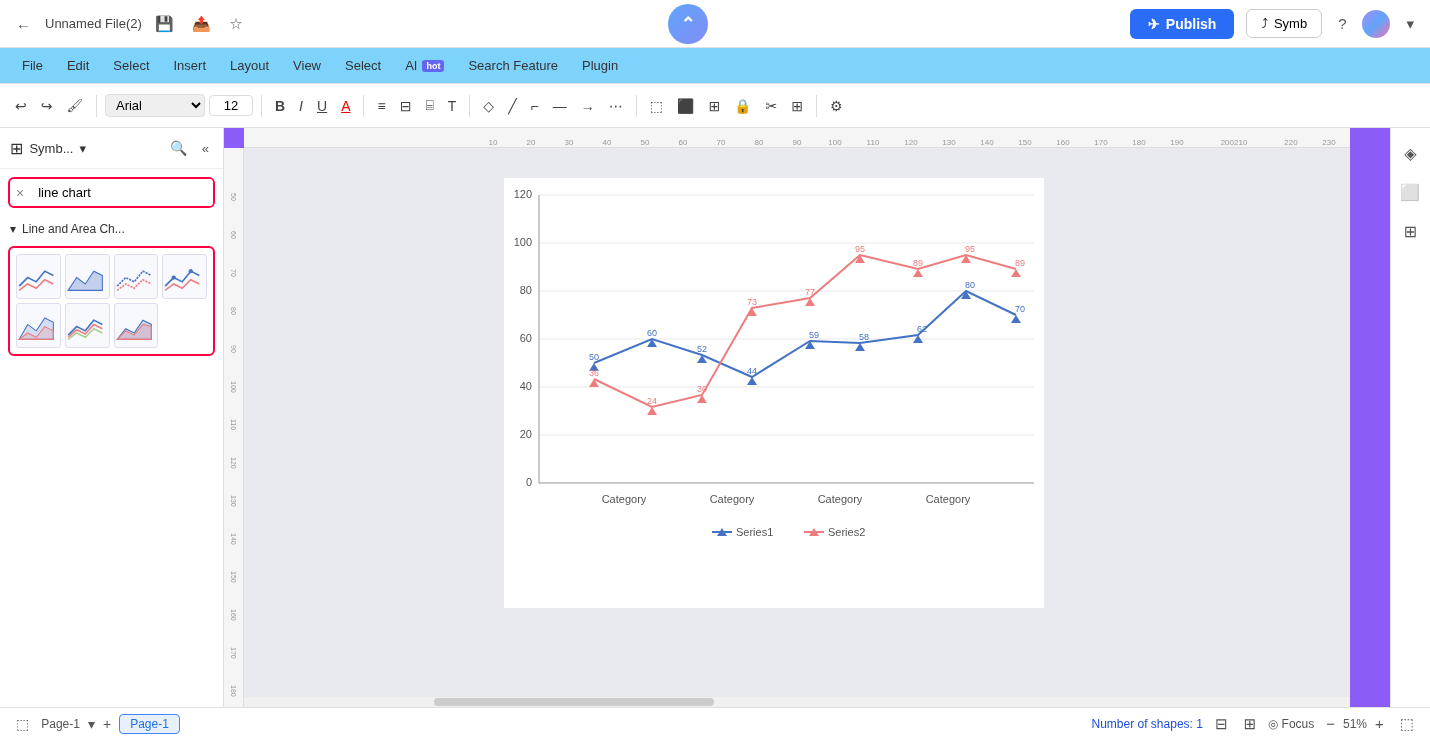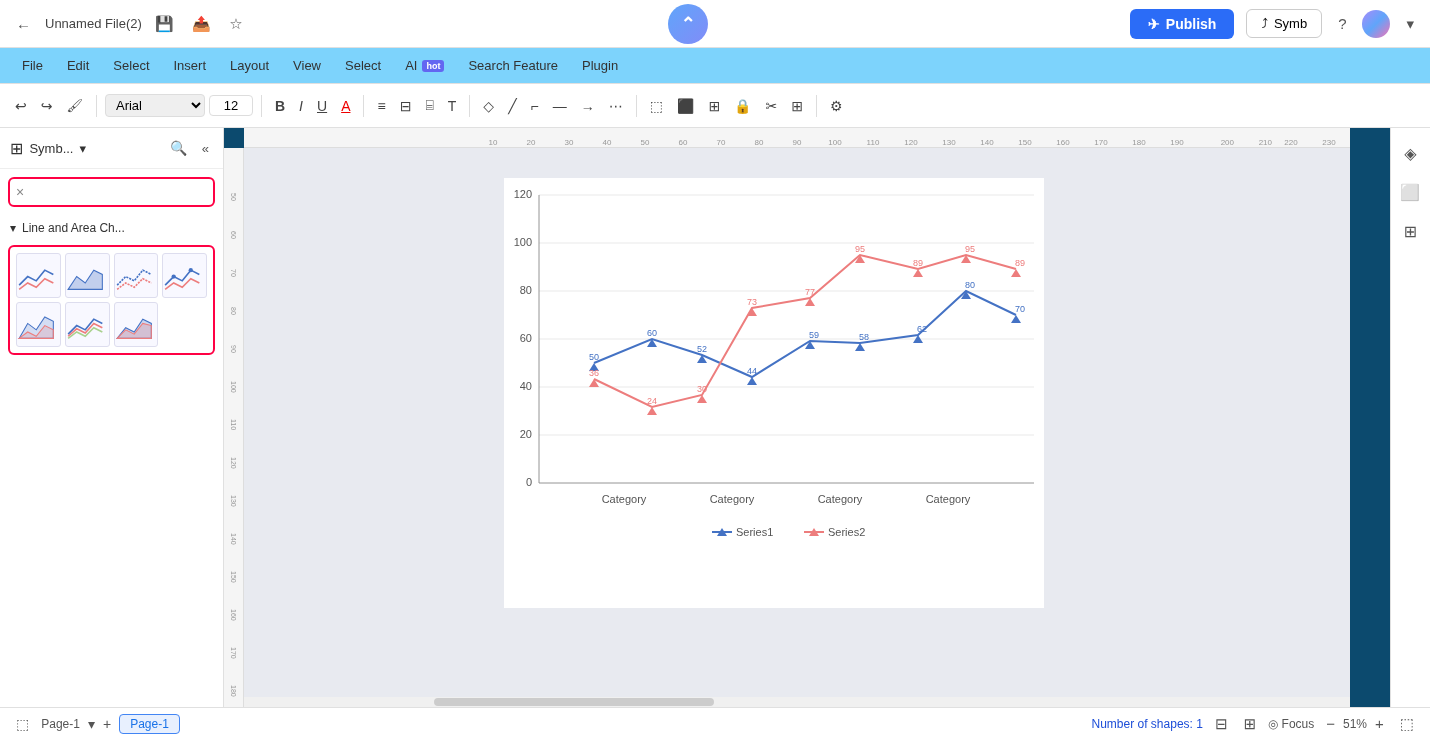--- a/index.html
+++ b/index.html
@@ -97,7 +97,7 @@
 
     
     .canvas-wrapper {
-      flex: 1; position: relative; overflow: hidden; background: #0c4a6e;
+      flex: 1; position: relative; overflow: hidden; background: #8b5cf6;
     }
 
     

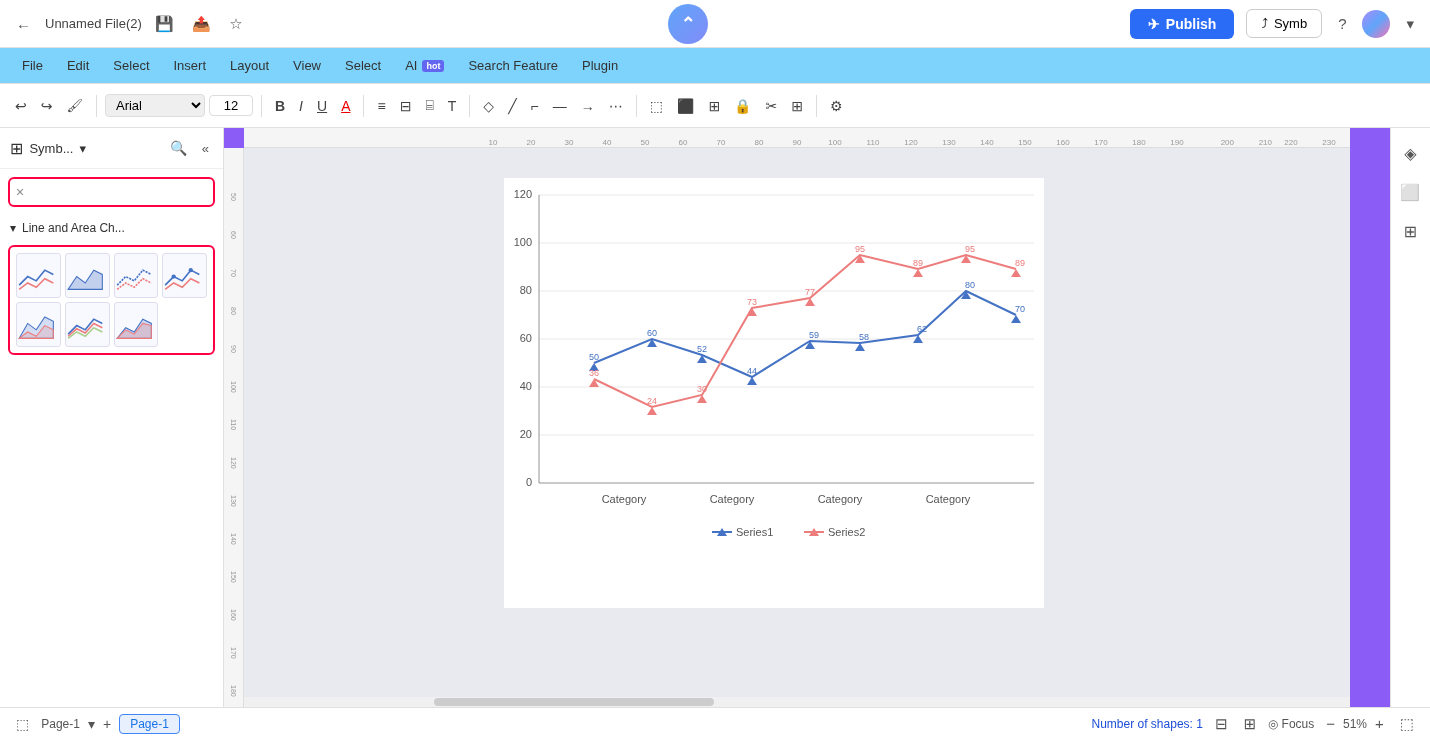--- a/index.html
+++ b/index.html
@@ -298,7 +298,7 @@
         <span style="font-size:8px;color:#999;width:38px;text-align:center;">180</span>
         <span style="font-size:8px;color:#999;width:38px;text-align:center;">190</span>
         <span style="font-size:8px;color:#999;width:38px;text-align:right;">200</span>
-        <span style="font-size:8px;color:#999;width:38px;text-align:right;">210</span>
+        <span style="font-size:8px;color:#999;width:38px;text-align:left;">210</span>
         <span style="font-size:8px;color:#999;width:38px;text-align:center;">220</span>
         <span style="font-size:8px;color:#999;width:38px;text-align:center;margin-top:40px;">230</span>
         <span style="font-size:8px;color:#999;width:38px;text-align:center;">240</span>

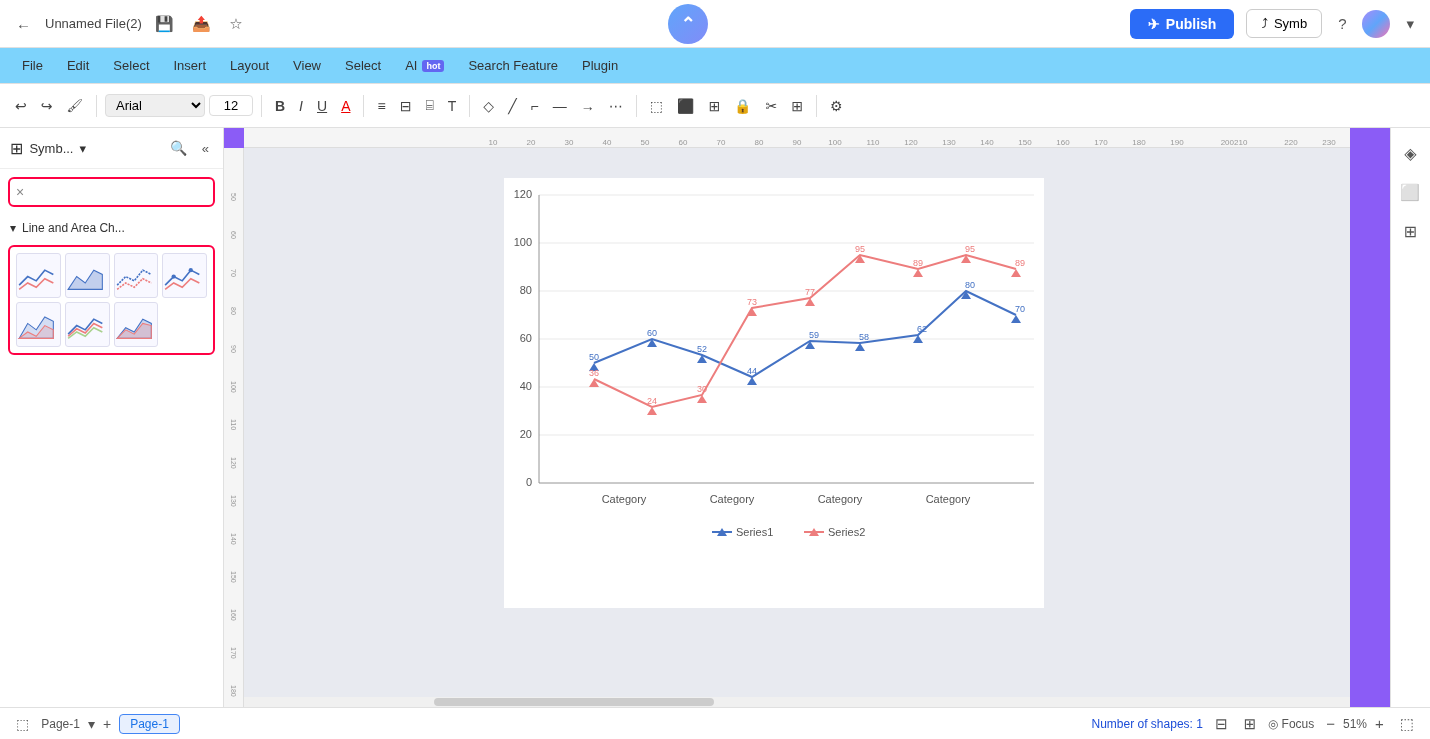--- a/index.html
+++ b/index.html
@@ -215,6 +215,7 @@
 
     <div class="search-box">
       <button class="search-close">×</button>
+      <input class="search-input" value="line chart" type="text" style="">
 
     </div>
 

